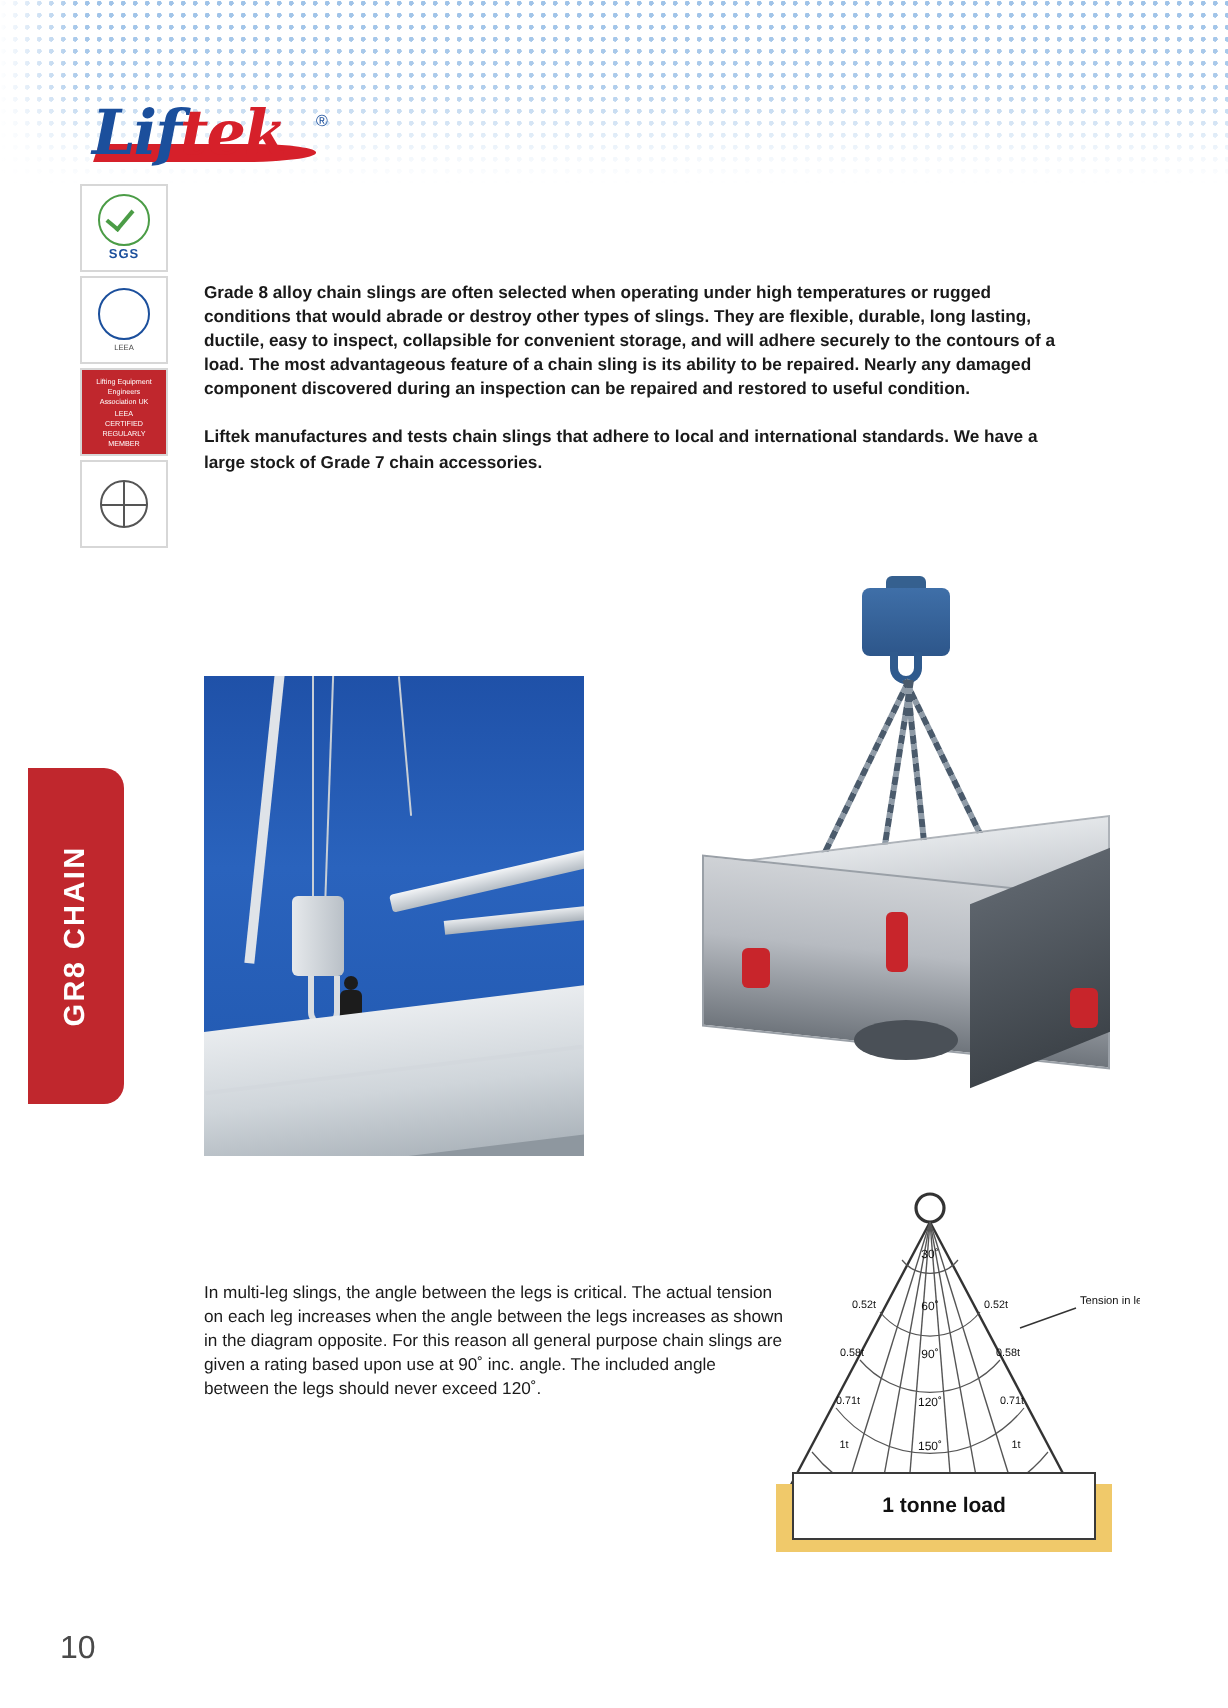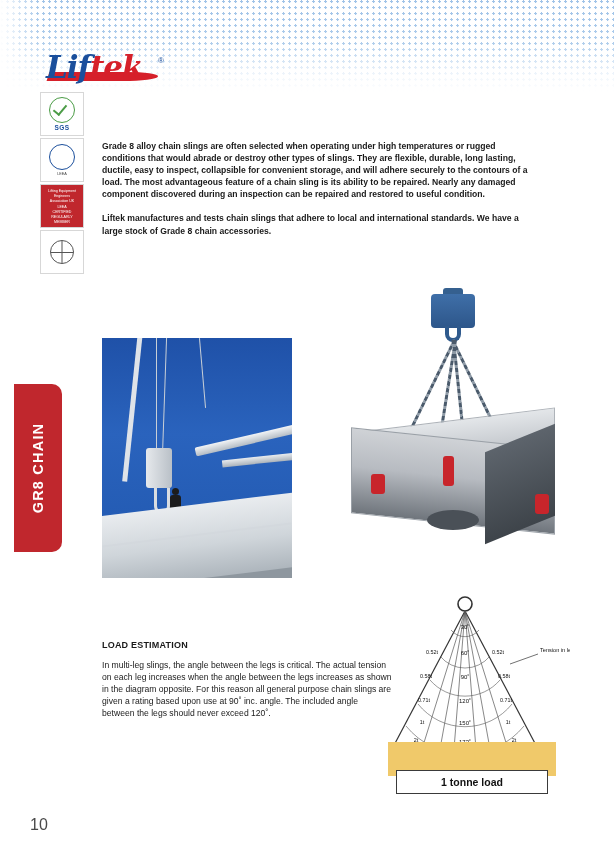--- a/index.html
+++ b/index.html
@@ -476,7 +476,7 @@
 
 <div class="content">
   <p class="body-text">Grade 8 alloy chain slings are often selected when operating under high temperatures or rugged conditions that would abrade or destroy other types of slings. They are flexible, durable, long lasting, ductile, easy to inspect, collapsible for convenient storage, and will adhere securely to the contours of a load. The most advantageous feature of a chain sling is its ability to be repaired. Nearly any damaged component discovered during an inspection can be repaired and restored to useful condition.</p>
-  <p class="body-text tight">Liftek manufactures and tests chain slings that adhere to local and international standards. We have a large stock of Grade 8 chain accessories.</p>
+  <p class="body-text tight">Liftek manufactures and tests chain slings that adhere to local and international standards. We have a large stock of Grade 7 chain accessories.</p>
 </div>
 
 <div class="photo-left">

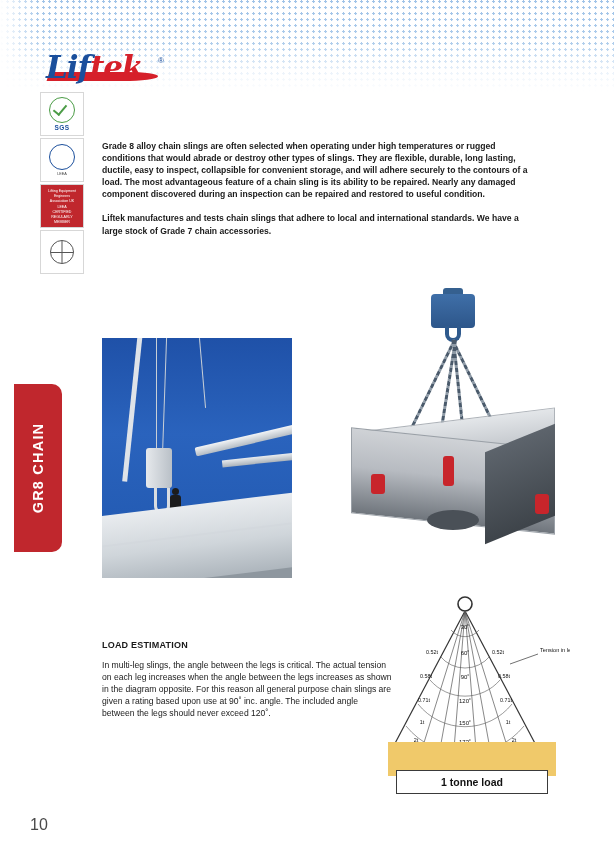--- a/index.html
+++ b/index.html
@@ -517,7 +517,6 @@
 </div>
 
 <div class="load-est">
-  <h2>LOAD ESTIMATION</h2>
   <p>In multi-leg slings, the angle between the legs is critical. The actual tension on each leg increases when the angle between the legs increases as shown in the diagram opposite. For this reason all general purpose chain slings are given a rating based upon use at 90˚ inc. angle. The included angle between the legs should never exceed 120˚.</p>
 </div>
 

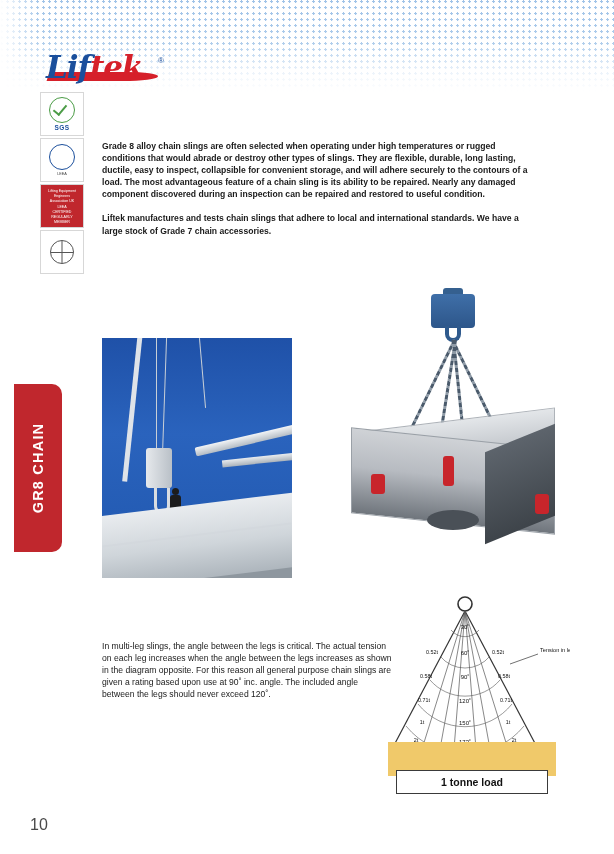--- a/index.html
+++ b/index.html
@@ -396,8 +396,8 @@
   .diagram svg { display: block; }
   .load-bar {
     position: absolute;
-    left: 26px; top: 178px;
-    width: 152px; height: 24px;
+    left: 26px; top: 144px;
+    width: 152px; height: 34px;
     background: #ffffff;
     border: 1.6px solid #3a3a3a;
     display: flex;

